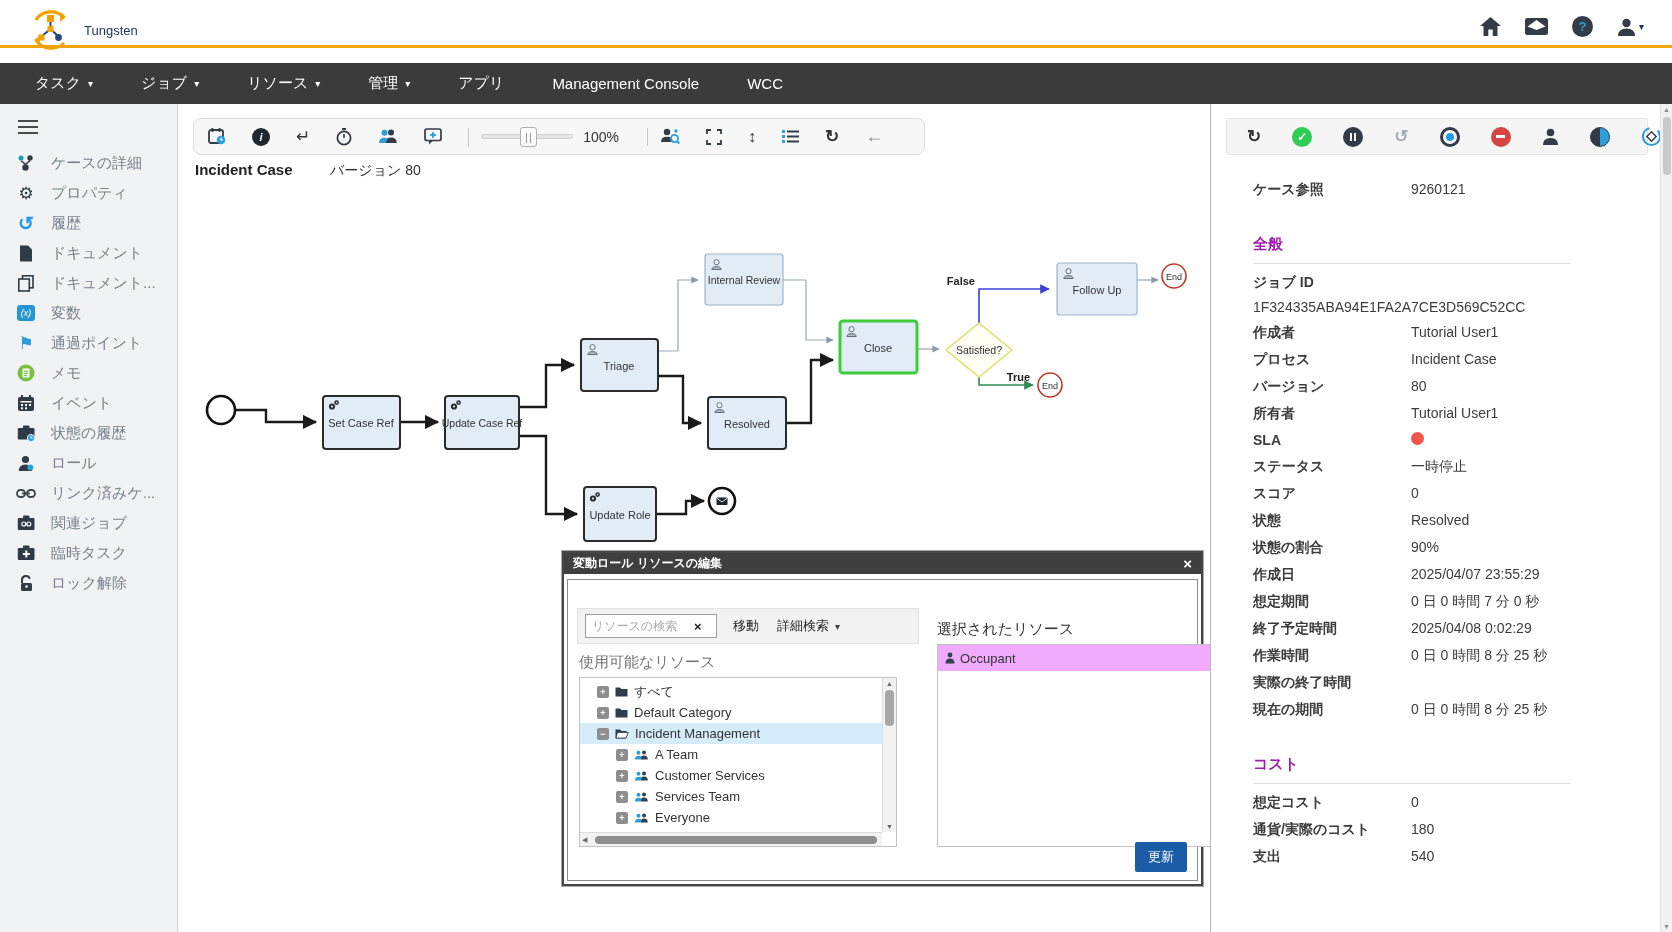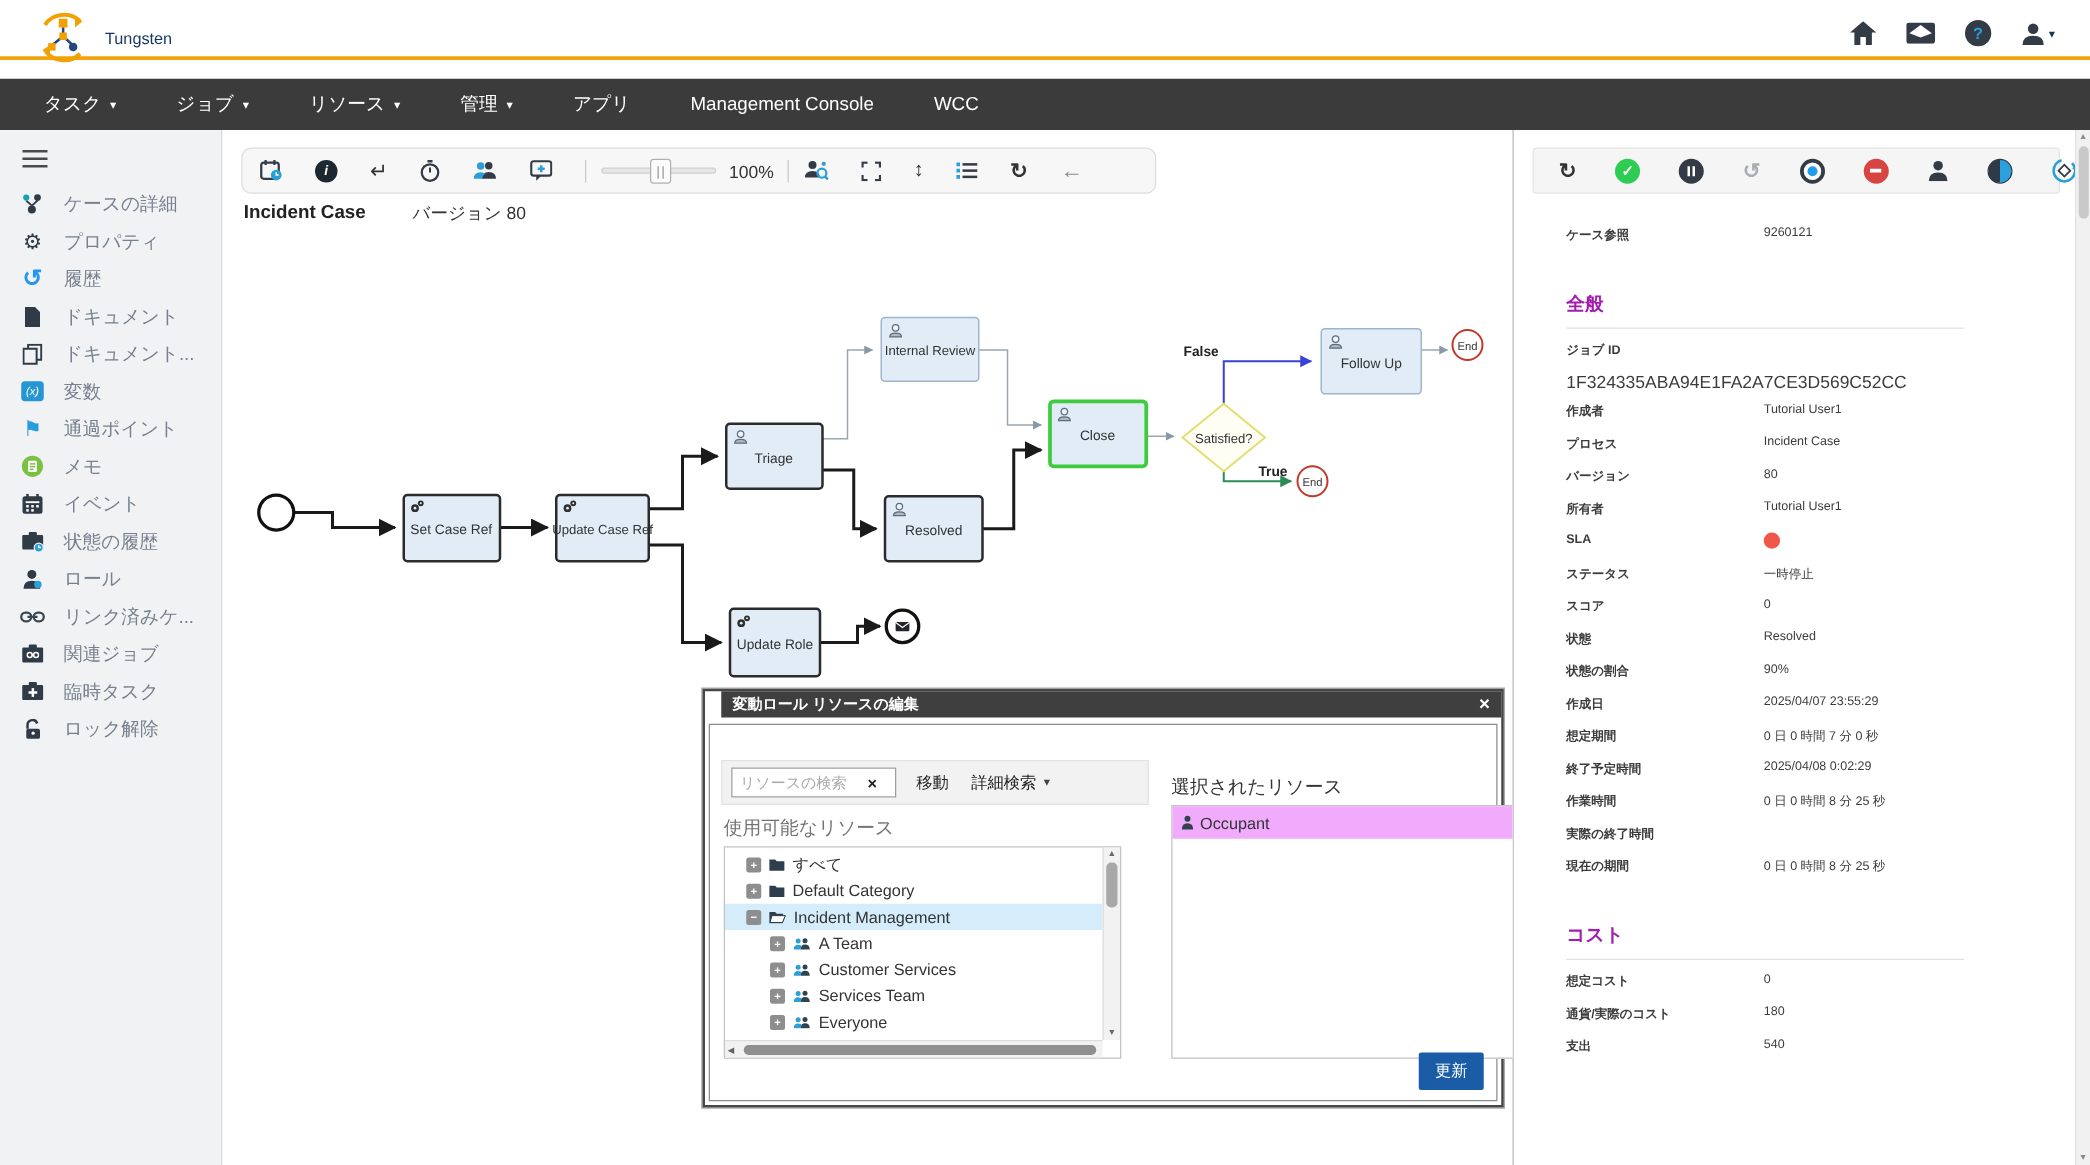--- a/index.html
+++ b/index.html
@@ -49,7 +49,7 @@
   .sl-track { width:92px; height:5px; background:#e6e6e6; border:1px solid #cfcfcf; border-radius:3px; position:relative; margin-right:10px; }
   .sl-thumb { position:absolute; left:38px; top:-8px; width:17px; height:20px; background:#fbfbfb; border:1px solid #b0b0b0; border-radius:3px; }
   .sl-thumb::before { content:""; position:absolute; left:5px; top:5px; width:1px; height:10px; background:#9a9a9a; box-shadow:4px 0 0 #9a9a9a; }
-  .zoom-label { font-size:14px; color:#333; margin-right:11px; }
+  .zoom-label { font-size:14px; color:#333; margin-right:28px; }
   .proc-title { position:absolute; z-index:3; left:17px; top:57px; font-size:15px; font-weight:bold; color:#222; }
   .proc-version { position:absolute; z-index:3; left:152px; top:58px; font-size:14px; color:#333; }
   .diagram { position:absolute; left:0; top:0; z-index:1; }

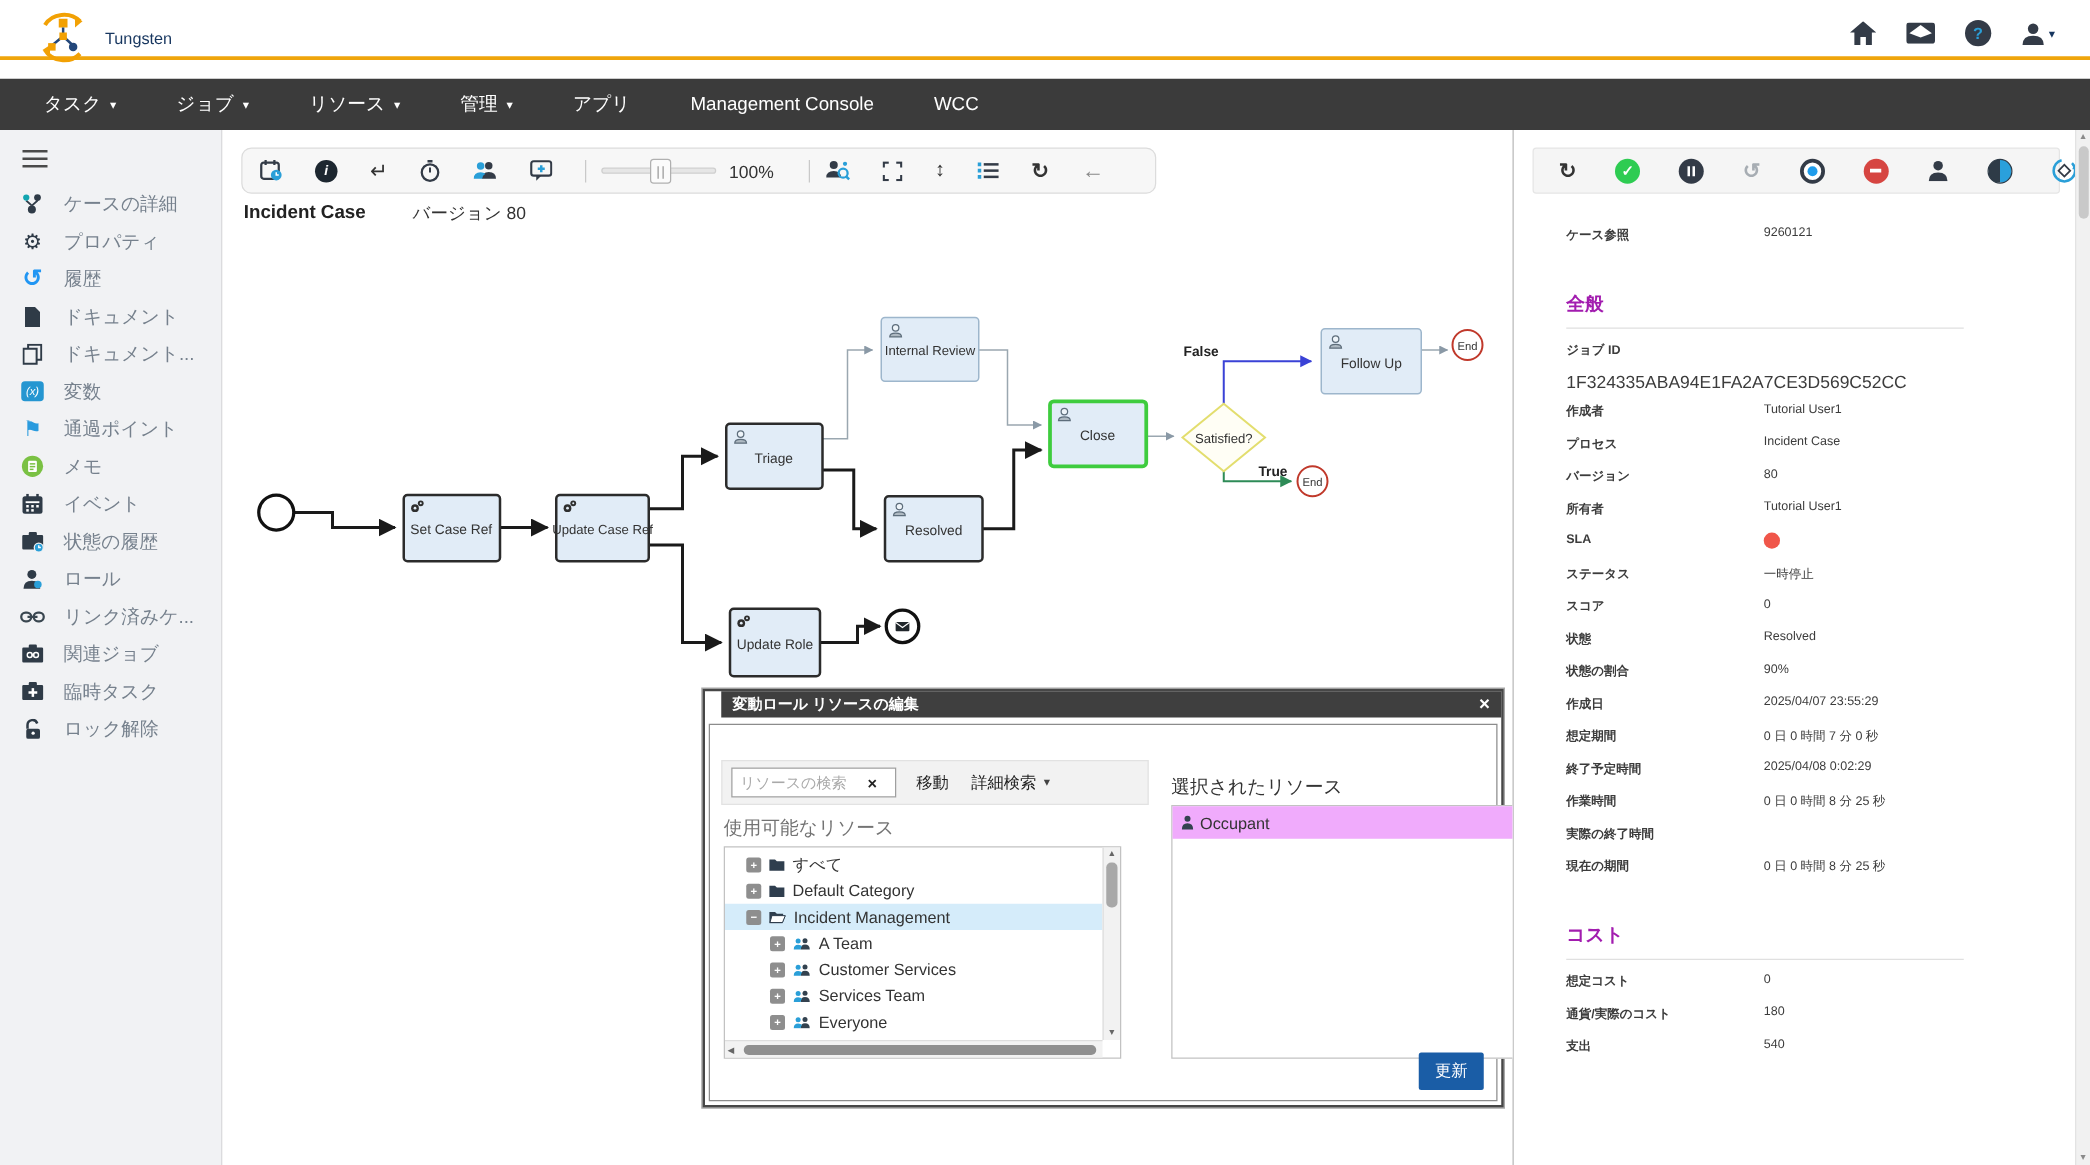--- a/index.html
+++ b/index.html
@@ -99,7 +99,7 @@
   .circ.pie { background:conic-gradient(#2aa0dc 0 50%, #2e3b47 50% 100%); border:1px solid #2e3b47; }
   .g-undo { font-size:17px; color:#a7adb3; font-weight:bold; }
   .pbody { position:absolute; left:41px; top:63px; width:318px; }
-  .drow { display:flex; margin-bottom:9px; font-size:10px; min-height:17px; }
+  .drow { display:flex; margin-bottom:9px; font-size:14px; min-height:17px; }
   .dl { width:158px; font-weight:bold; color:#3c3c3c; flex:0 0 158px; }
   .dv { color:#3c3c3c; }
   .sec-title { margin:36px 0 10px 0; font-size:15px; font-weight:bold; color:#a21caf; border-bottom:1px solid #e0e0e0; padding-bottom:9px; }

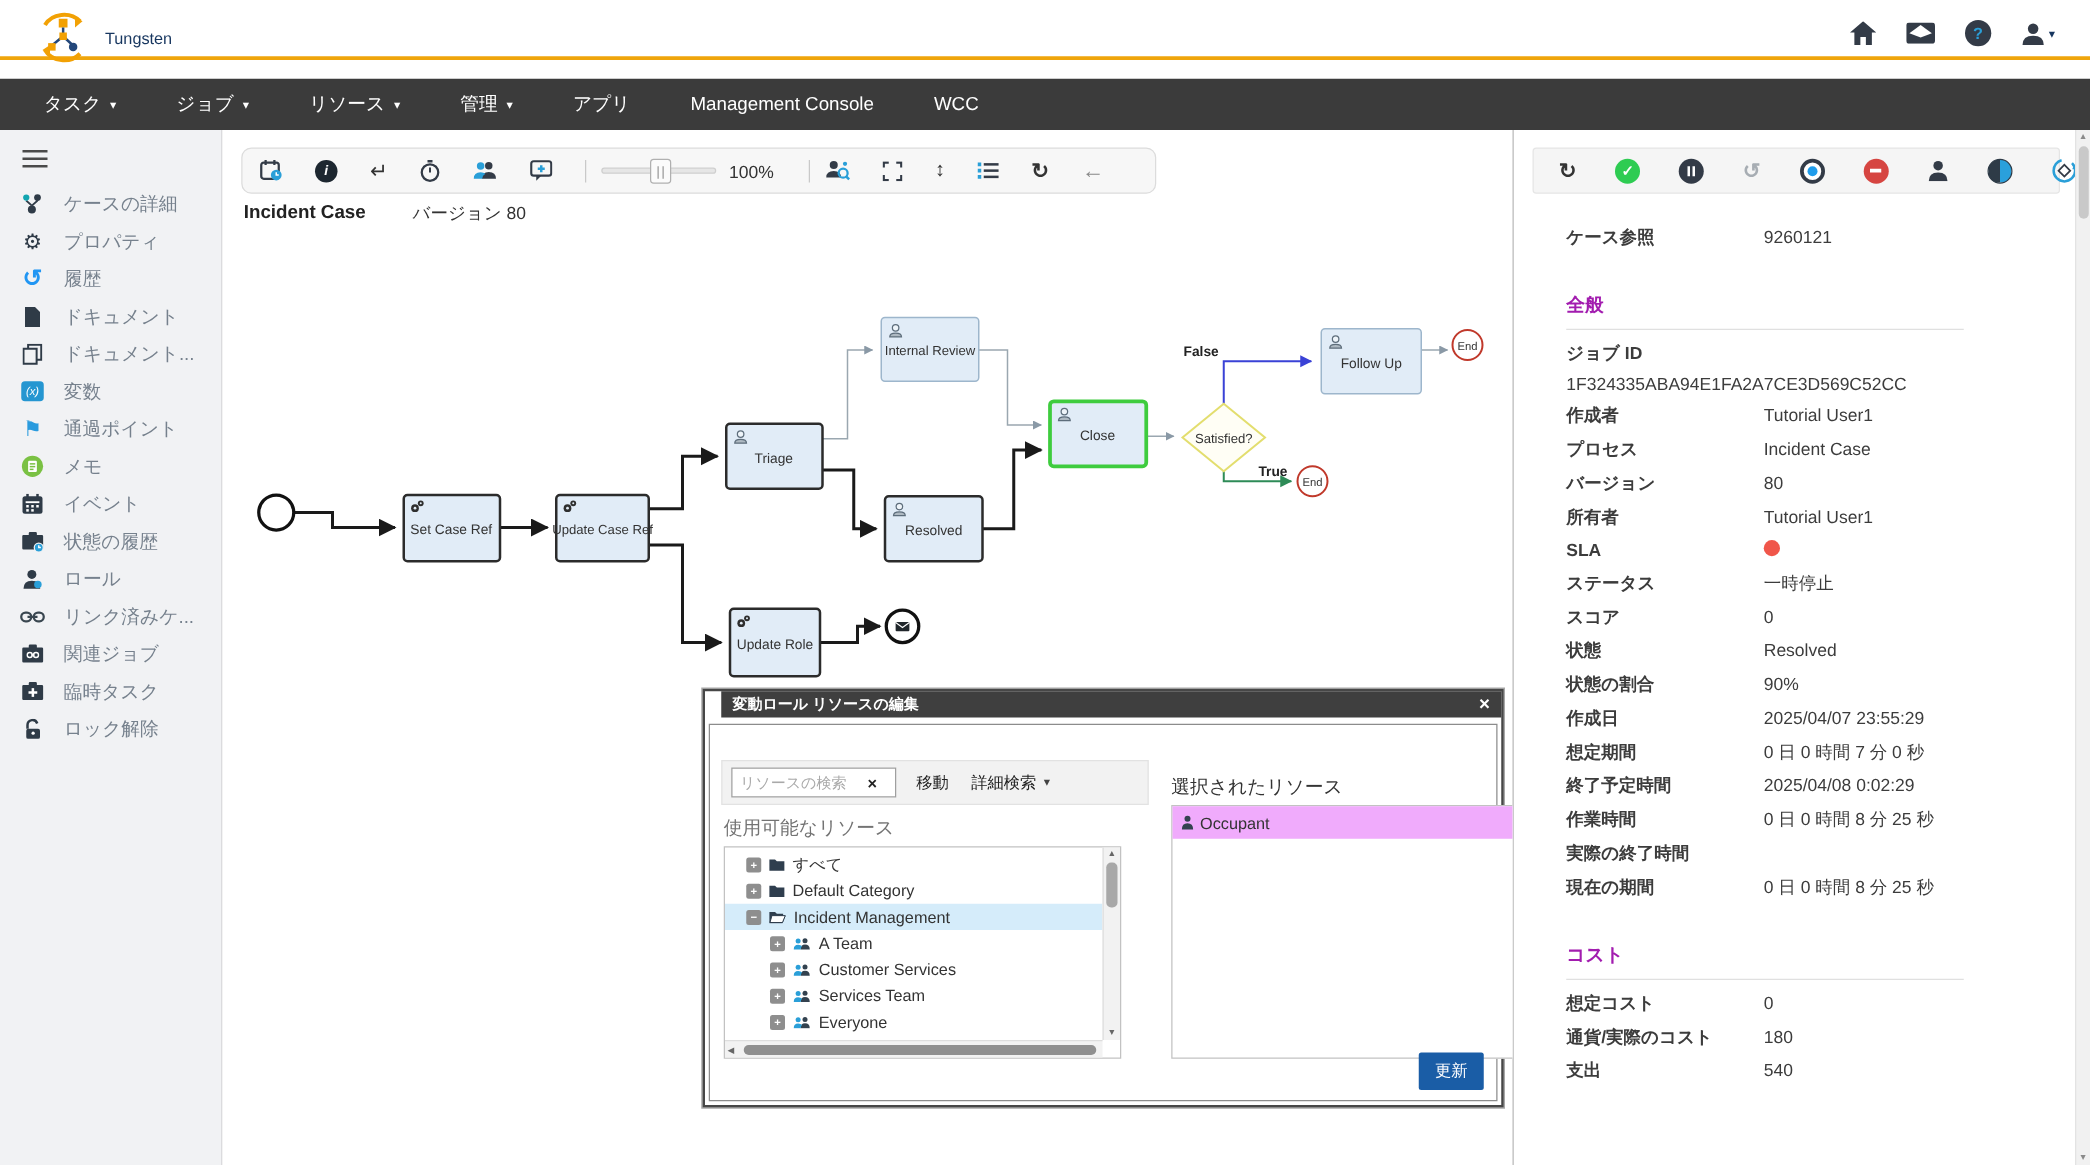--- a/index.html
+++ b/index.html
@@ -54,7 +54,7 @@
   .proc-version { position:absolute; z-index:3; left:152px; top:58px; font-size:14px; color:#333; }
   .diagram { position:absolute; left:0; top:0; z-index:1; }
   
-  .modal { position:absolute; z-index:10; left:384px; top:447px; width:641px; height:335px; background:#fff; border:2px solid #474747; box-shadow:0 0 0 1px #a8a8a8;padding-left:13px; }
+  .modal { position:absolute; z-index:10; left:384px; top:447px; width:641px; height:335px; background:#fff; border:2px solid #474747; box-shadow:0 0 0 1px #a8a8a8; }
   .modal-title { height:21px; background:#3f3f3f; color:#fff; font-size:12px; font-weight:bold; display:flex; align-items:center; padding:0 9px; }
   .modal-close { margin-left:auto; font-size:15px; font-weight:bold; cursor:pointer; line-height:15px; }
   .modal-inner { position:absolute; left:3px; right:3px; top:26px; bottom:3px; border:1px solid #8c8c8c; background:#fff; }

